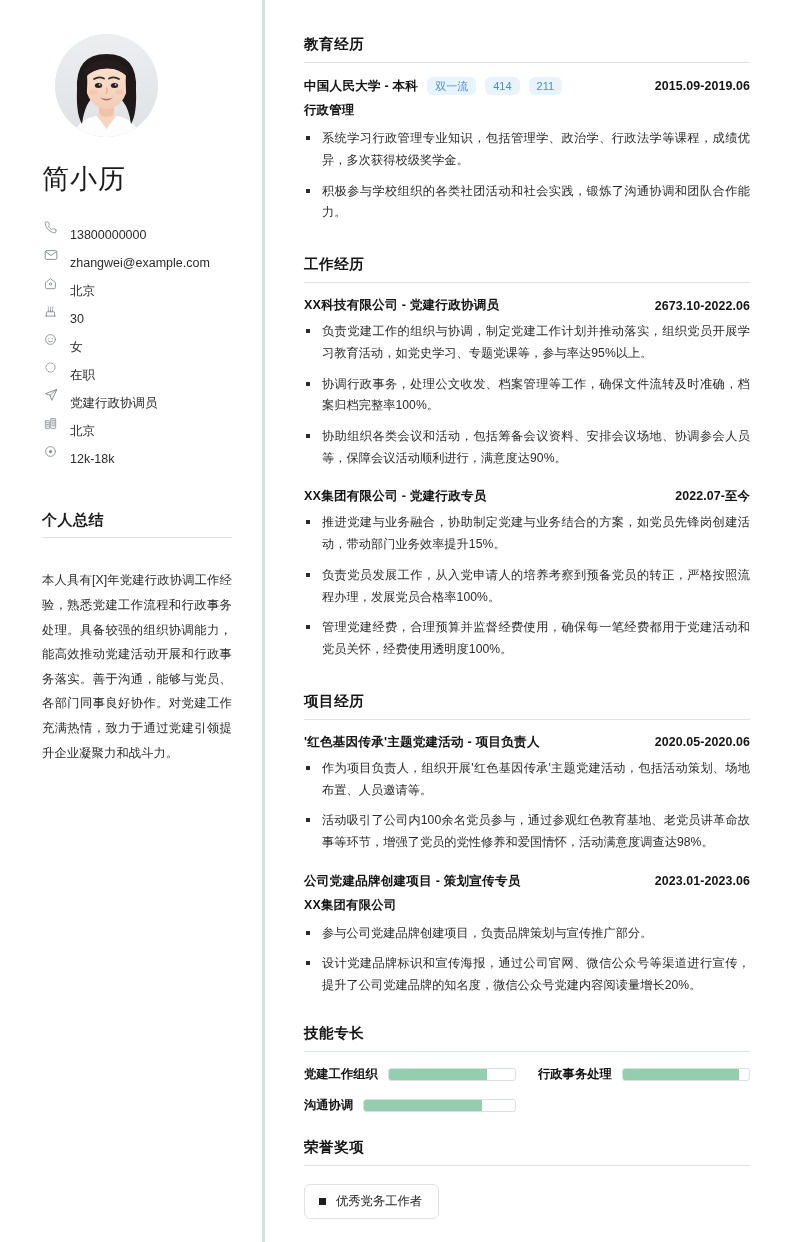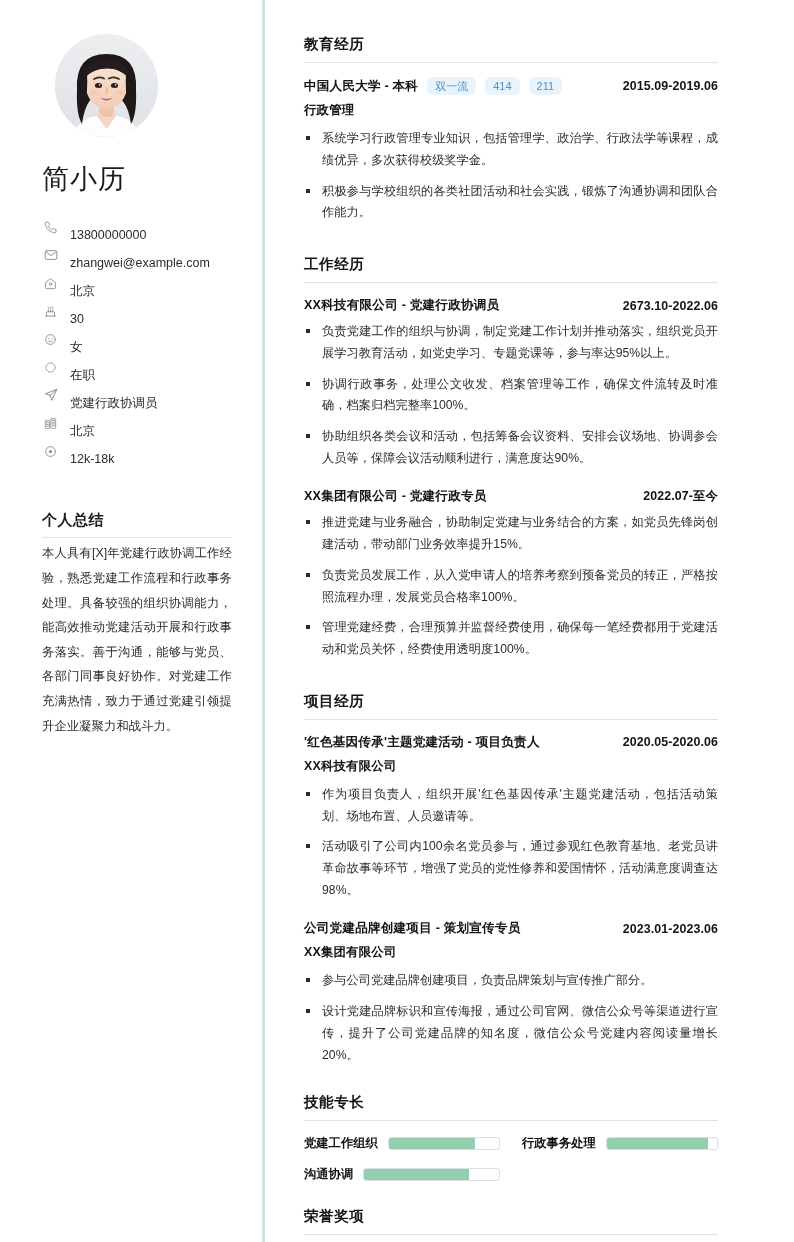--- a/index.html
+++ b/index.html
@@ -105,7 +105,7 @@
   
   .right-col {
     flex: 1;
-    padding: 35px 76px 0 42px;
+    padding: 35px 44px 0 42px;
     min-width: 0;
   }
   .section { margin-bottom: 0; }

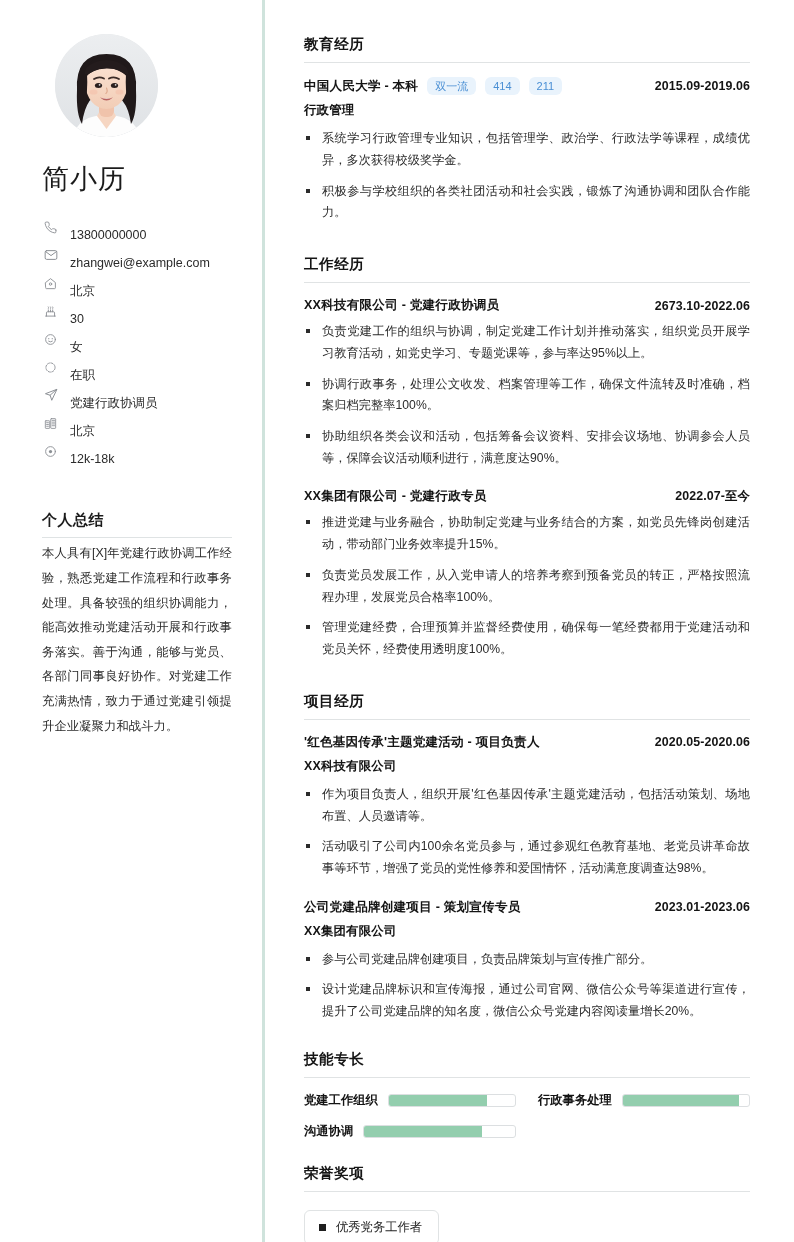--- a/index.html
+++ b/index.html
@@ -82,7 +82,7 @@
     letter-spacing: .5px;
     padding-bottom: 7px;
     border-bottom: 1px solid #dfe3e4;
-    margin-bottom: 3px;
+    margin-bottom: 30px;
   }
   .summary-text {
     font-size: 12.3px;

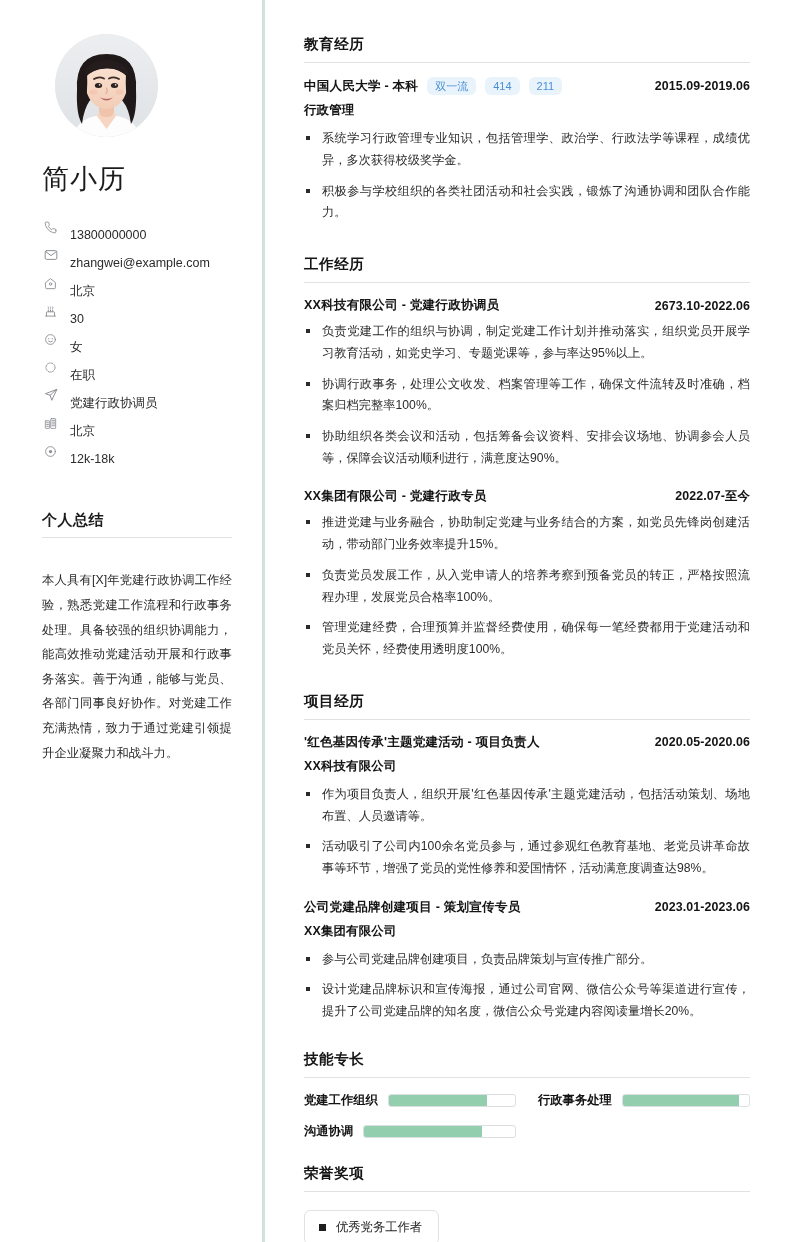--- a/index.html
+++ b/index.html
@@ -480,7 +480,6 @@
             <span class="entry-title">'红色基因传承'主题党建活动 - 项目负责人</span>
             <span class="entry-date">2020.05-2020.06</span>
           </div>
-          <div class="entry-sub">XX科技有限公司</div>
           <ul class="bullets">
             <li>作为项目负责人，组织开展'红色基因传承'主题党建活动，包括活动策划、场地布置、人员邀请等。</li>
             <li>活动吸引了公司内100余名党员参与，通过参观红色教育基地、老党员讲革命故事等环节，增强了党员的党性修养和爱国情怀，活动满意度调查达98%。</li>

